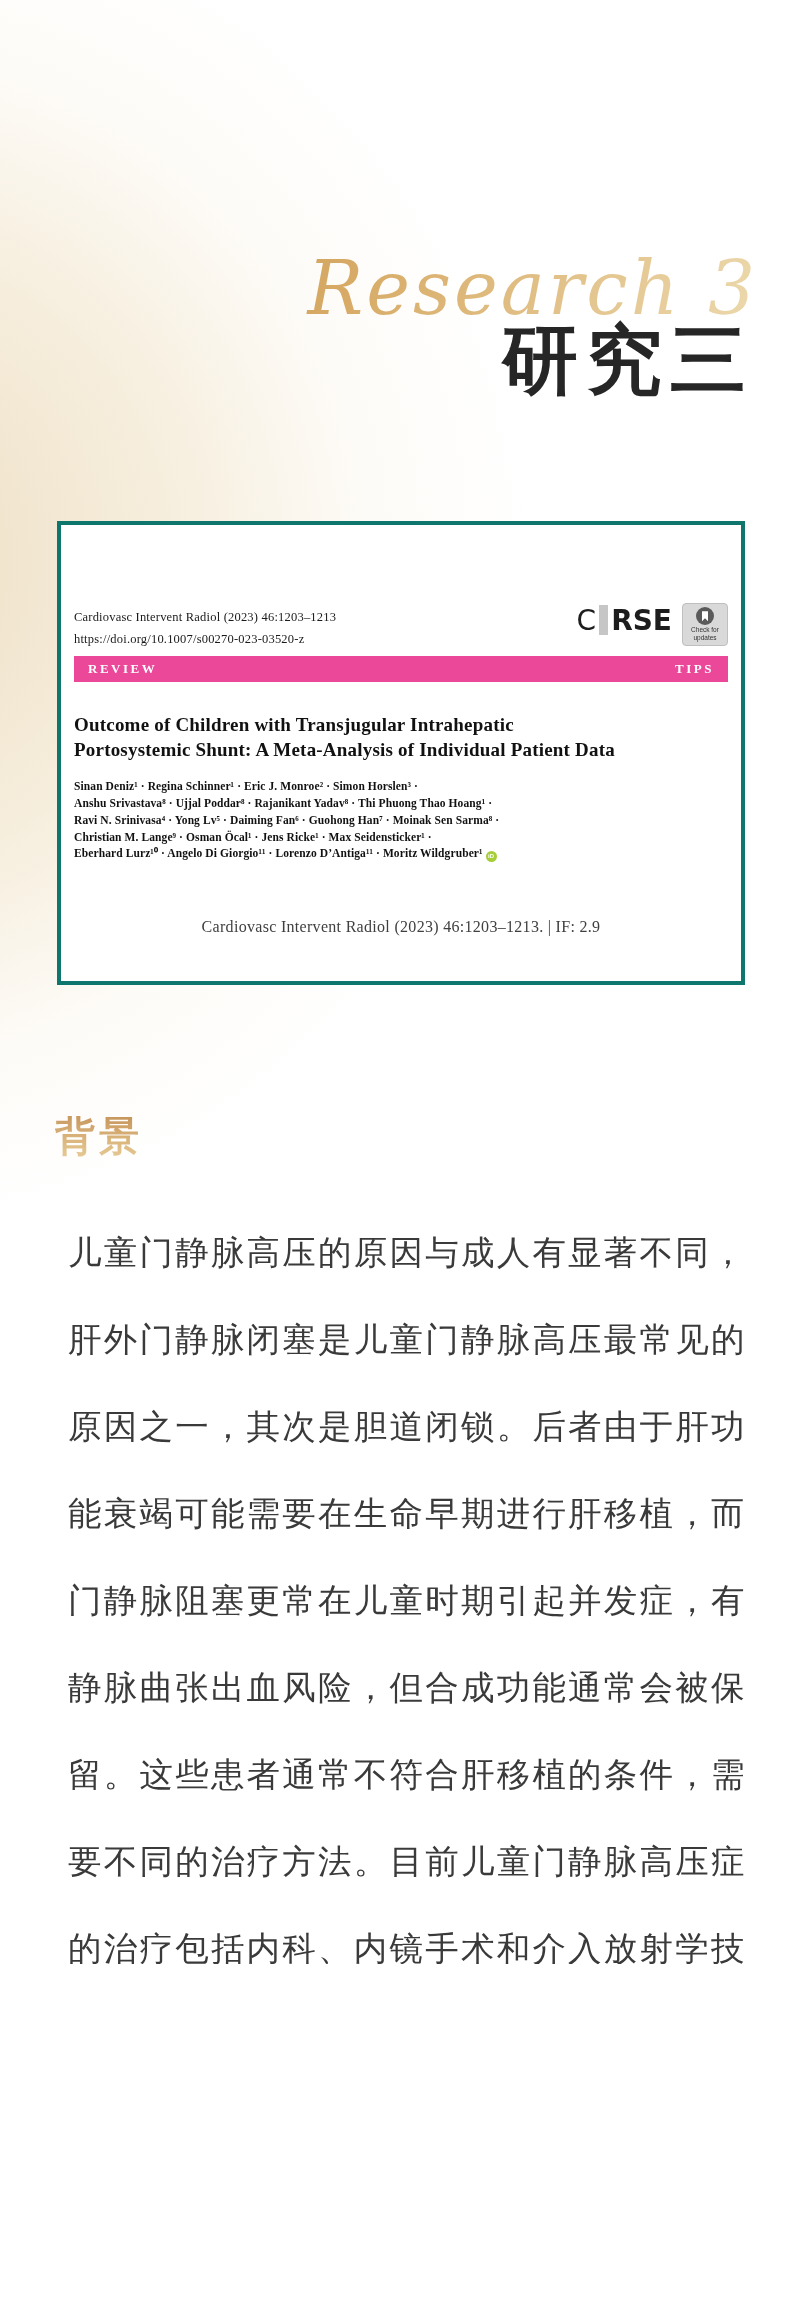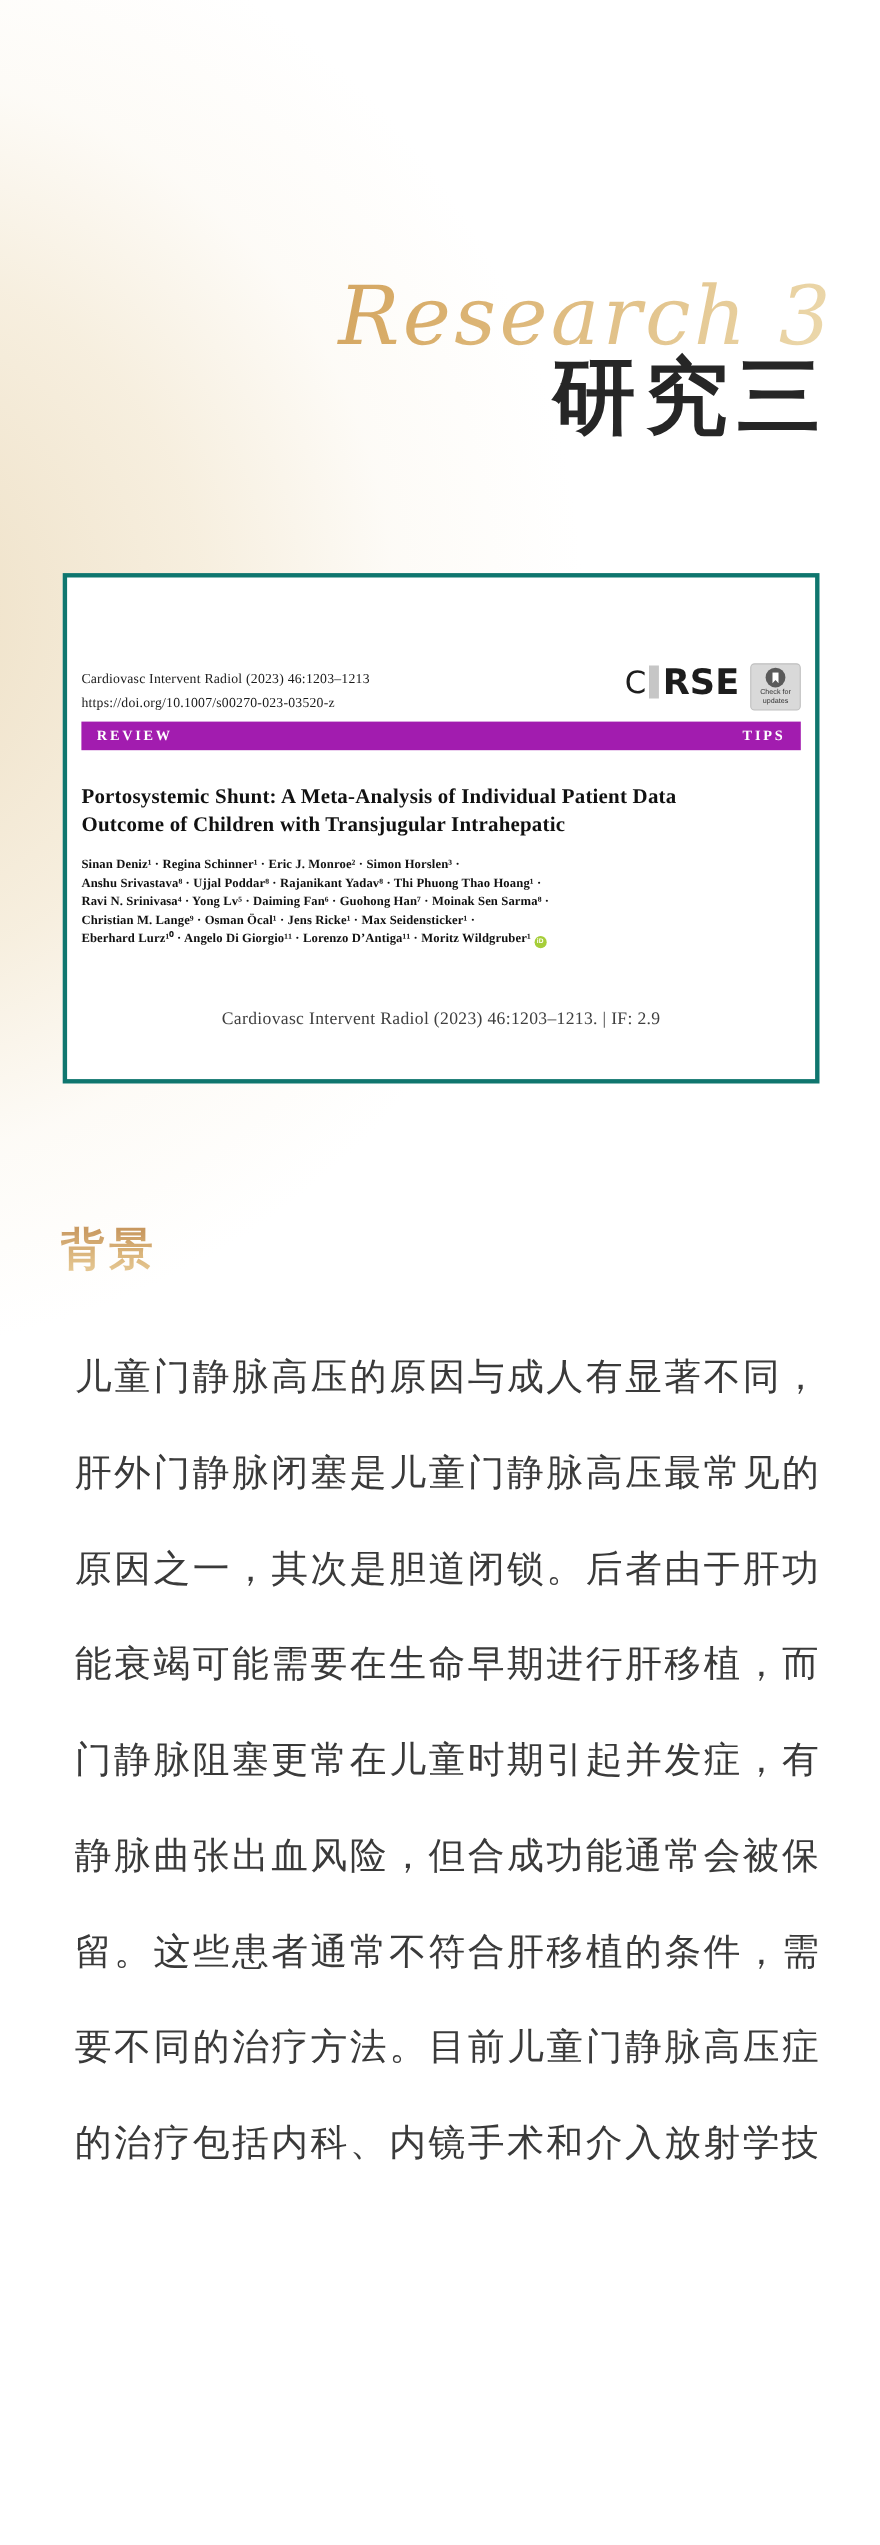--- a/index.html
+++ b/index.html
@@ -67,7 +67,7 @@
   .cirse{display:flex;align-items:center;height:34px;}
   .cirse .c{font-family:"DejaVu Sans",sans-serif;font-size:28px;font-weight:400;color:#1d1d1d;}
   .cirse .ibar{display:inline-block;width:9px;height:30px;background:#c6c6c6;margin:0 3px;}
-  .cirse .rse{font-family:"DejaVu Sans",sans-serif;font-size:32px;font-weight:700;color:#1d1d1d;letter-spacing:0px;}
+  .cirse .rse{font-family:"DejaVu Sans",sans-serif;font-size:28px;font-weight:700;color:#1d1d1d;letter-spacing:0px;}
   .check-badge{
     width:40px;padding:3px 2px 2px;
     background:#d9d9d9;border:1px solid #bfbfbf;border-radius:4px;

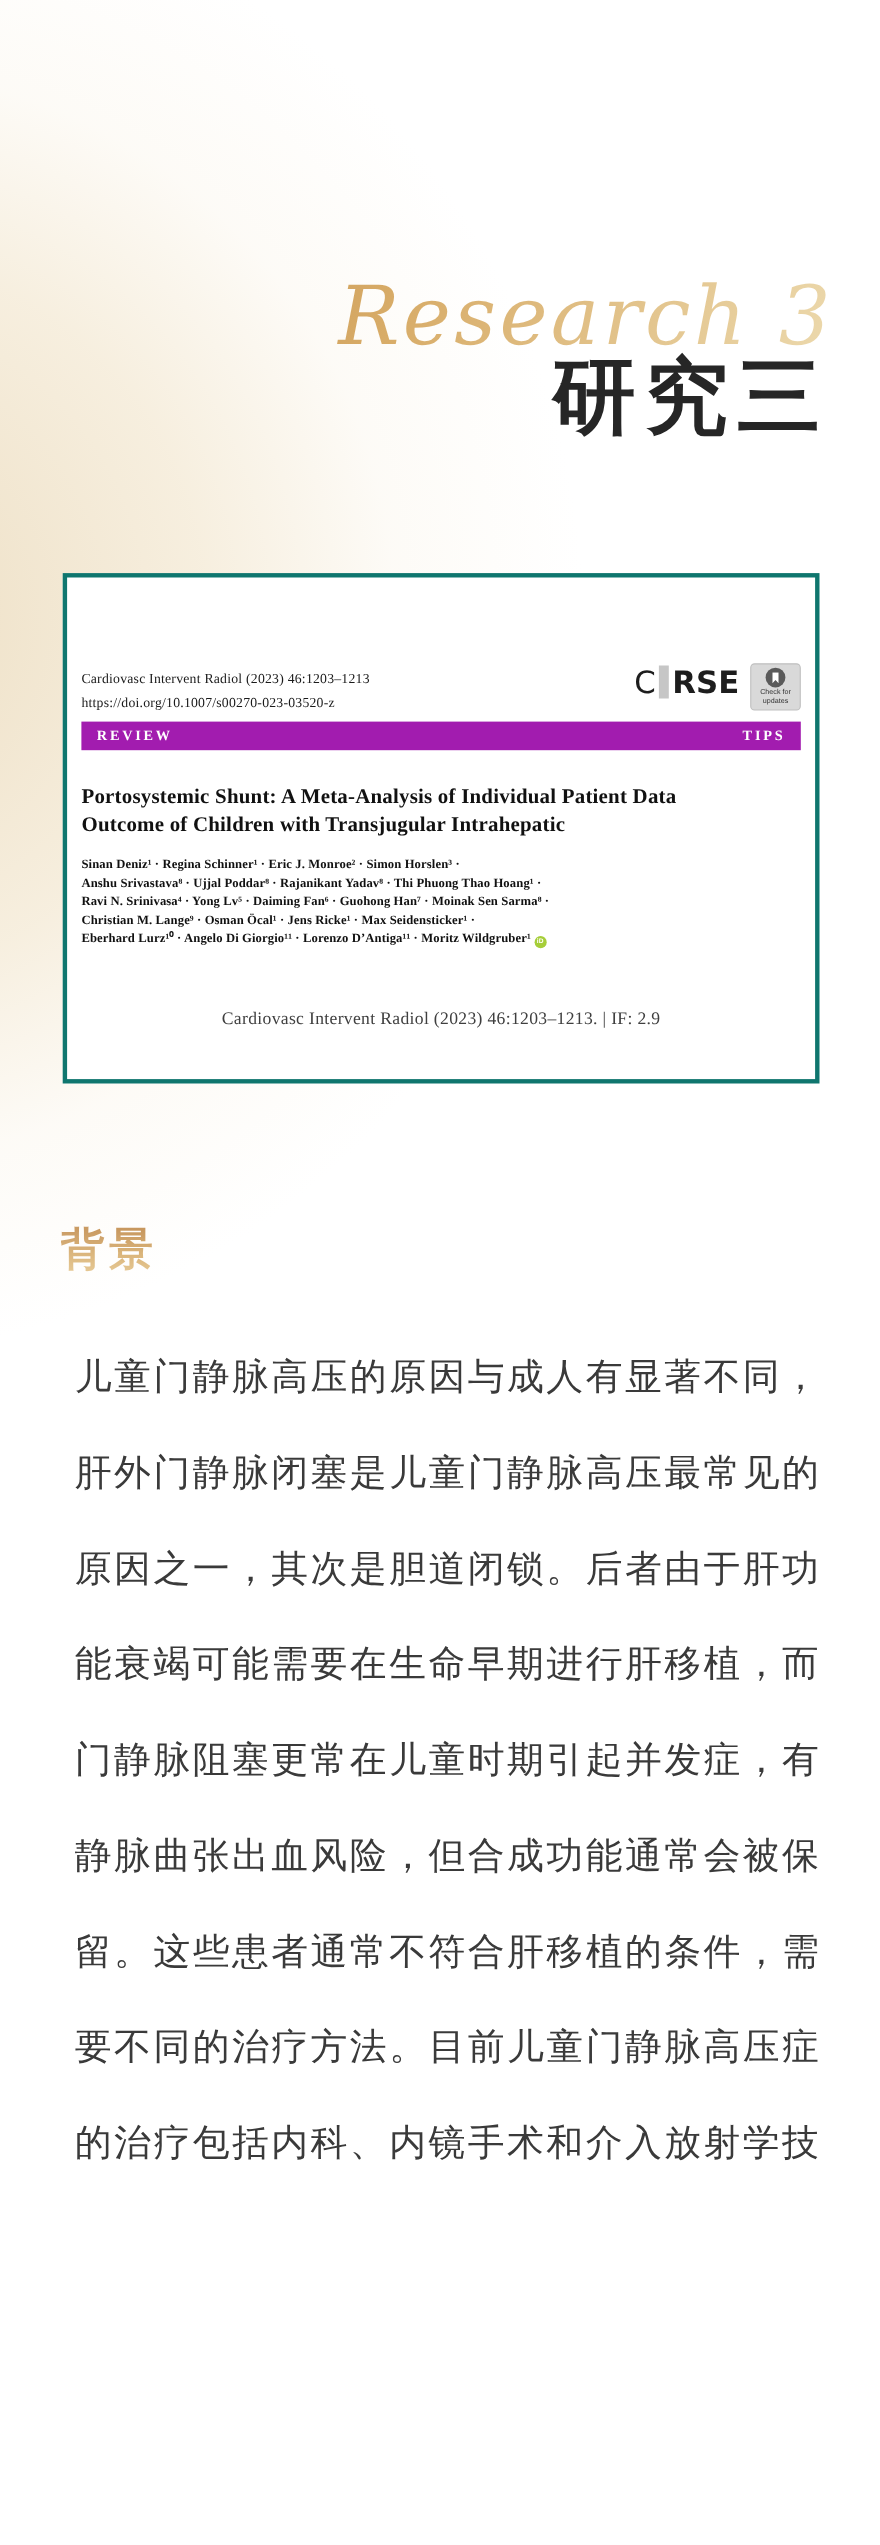--- a/index.html
+++ b/index.html
@@ -86,7 +86,7 @@
   .check-text{font-family:"Liberation Sans",sans-serif;font-size:6.5px;line-height:1.25;color:#333;}
   .review-bar{
     margin-top:5px;height:26px;
-    background:#a21caf;
+    background:#ec4899;
     display:flex;justify-content:space-between;align-items:center;
     padding:0 14px;
     color:#ffffff;

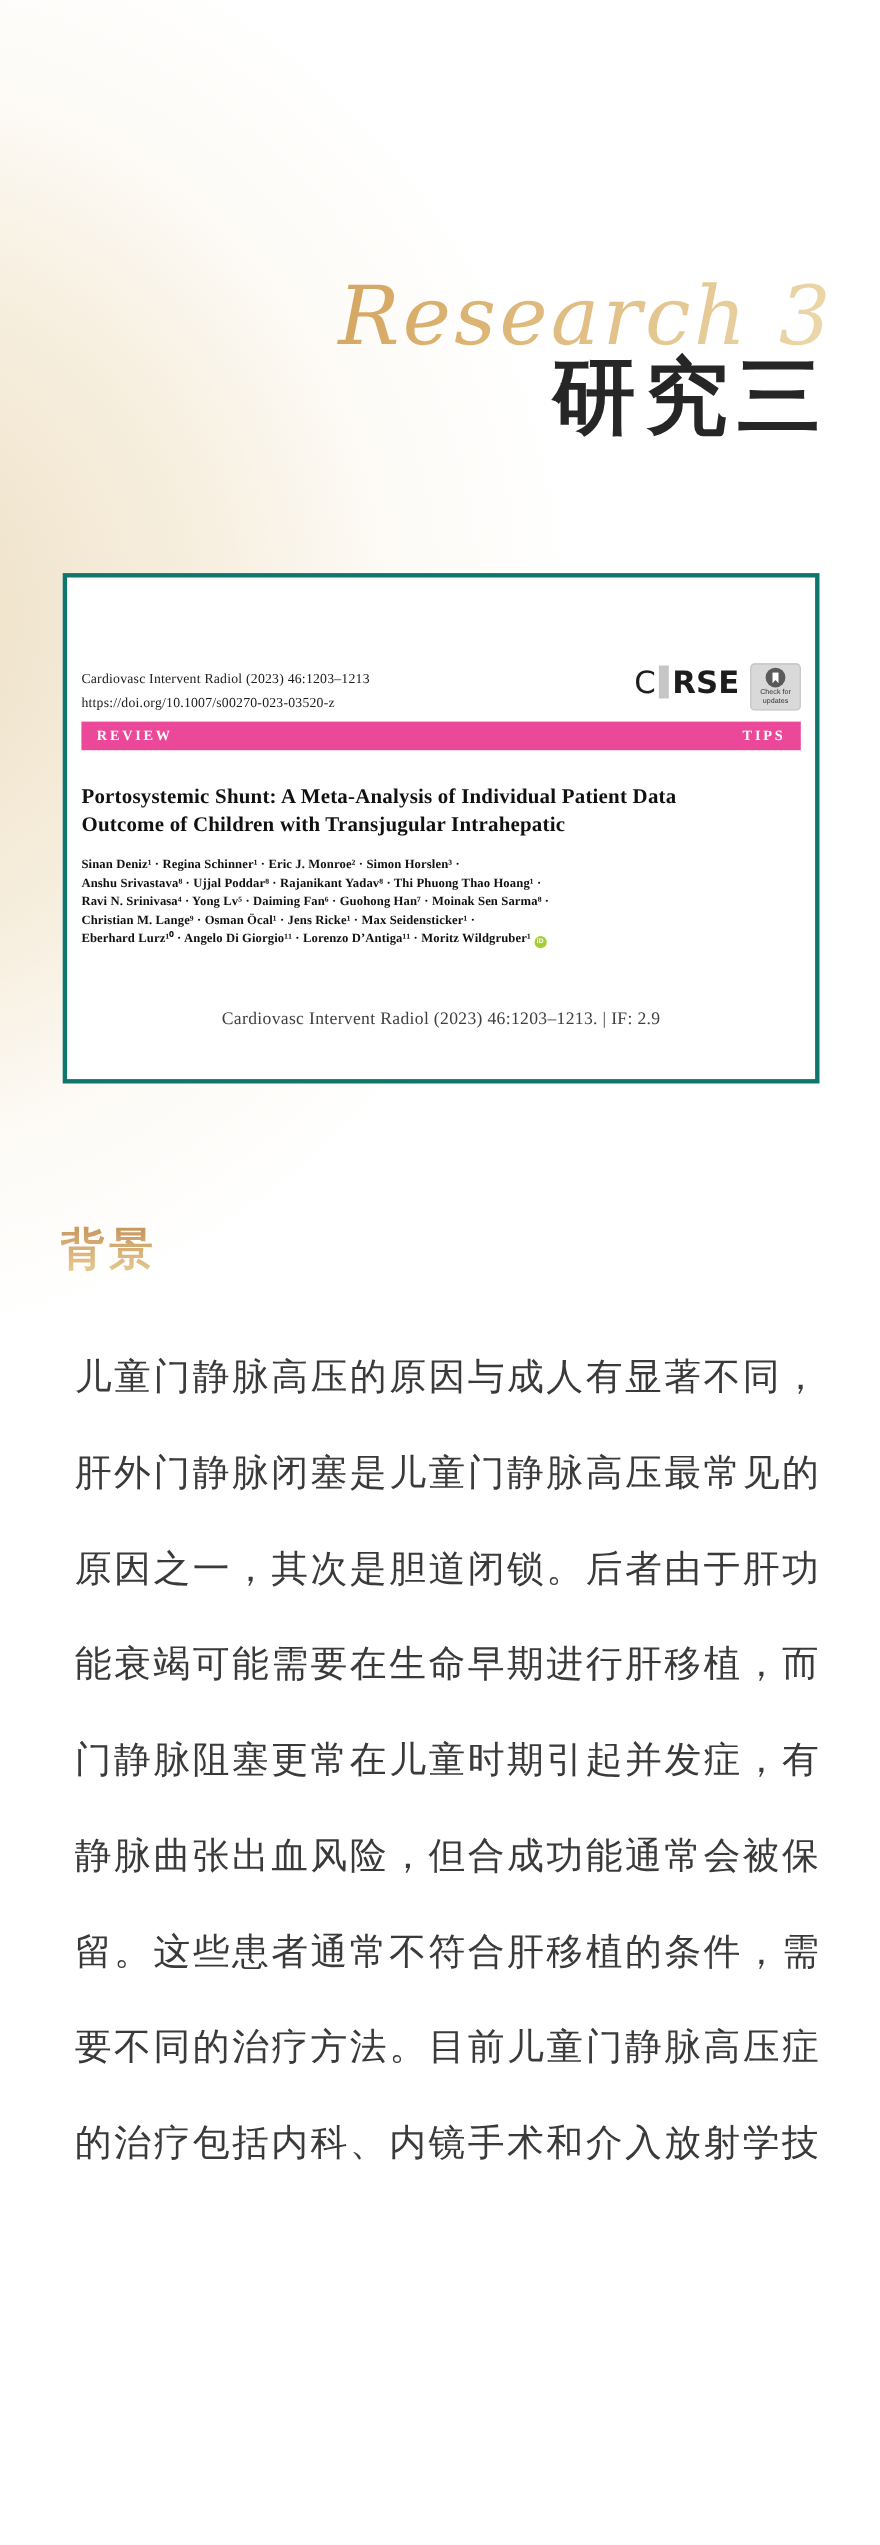--- a/index.html
+++ b/index.html
@@ -181,8 +181,8 @@
     </div>
 
     <div class="paper-title">
+      <div>Outcome of Children with Transjugular Intrahepatic</div>
       <div>Portosystemic Shunt: A Meta-Analysis of Individual Patient Data</div>
-      <div>Outcome of Children with Transjugular Intrahepatic</div>
     </div>
 
     <div class="authors">

